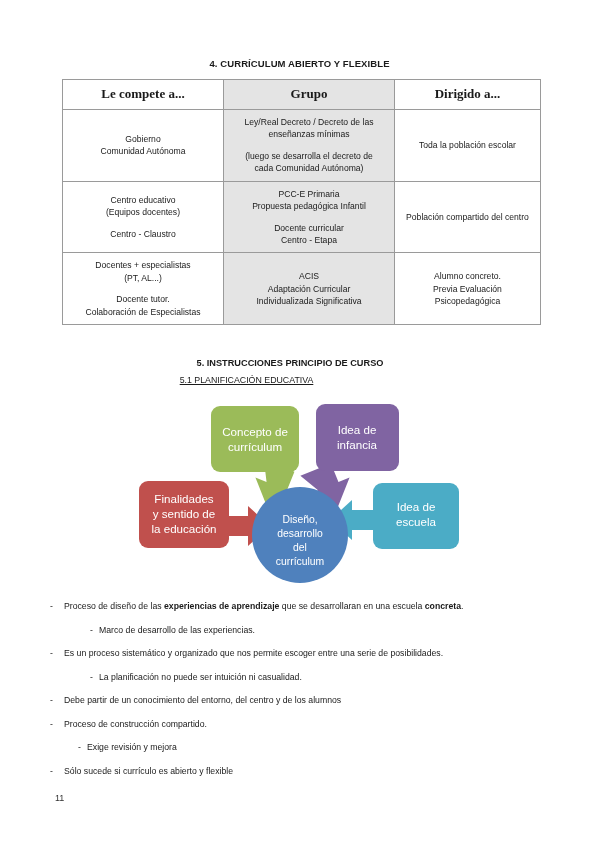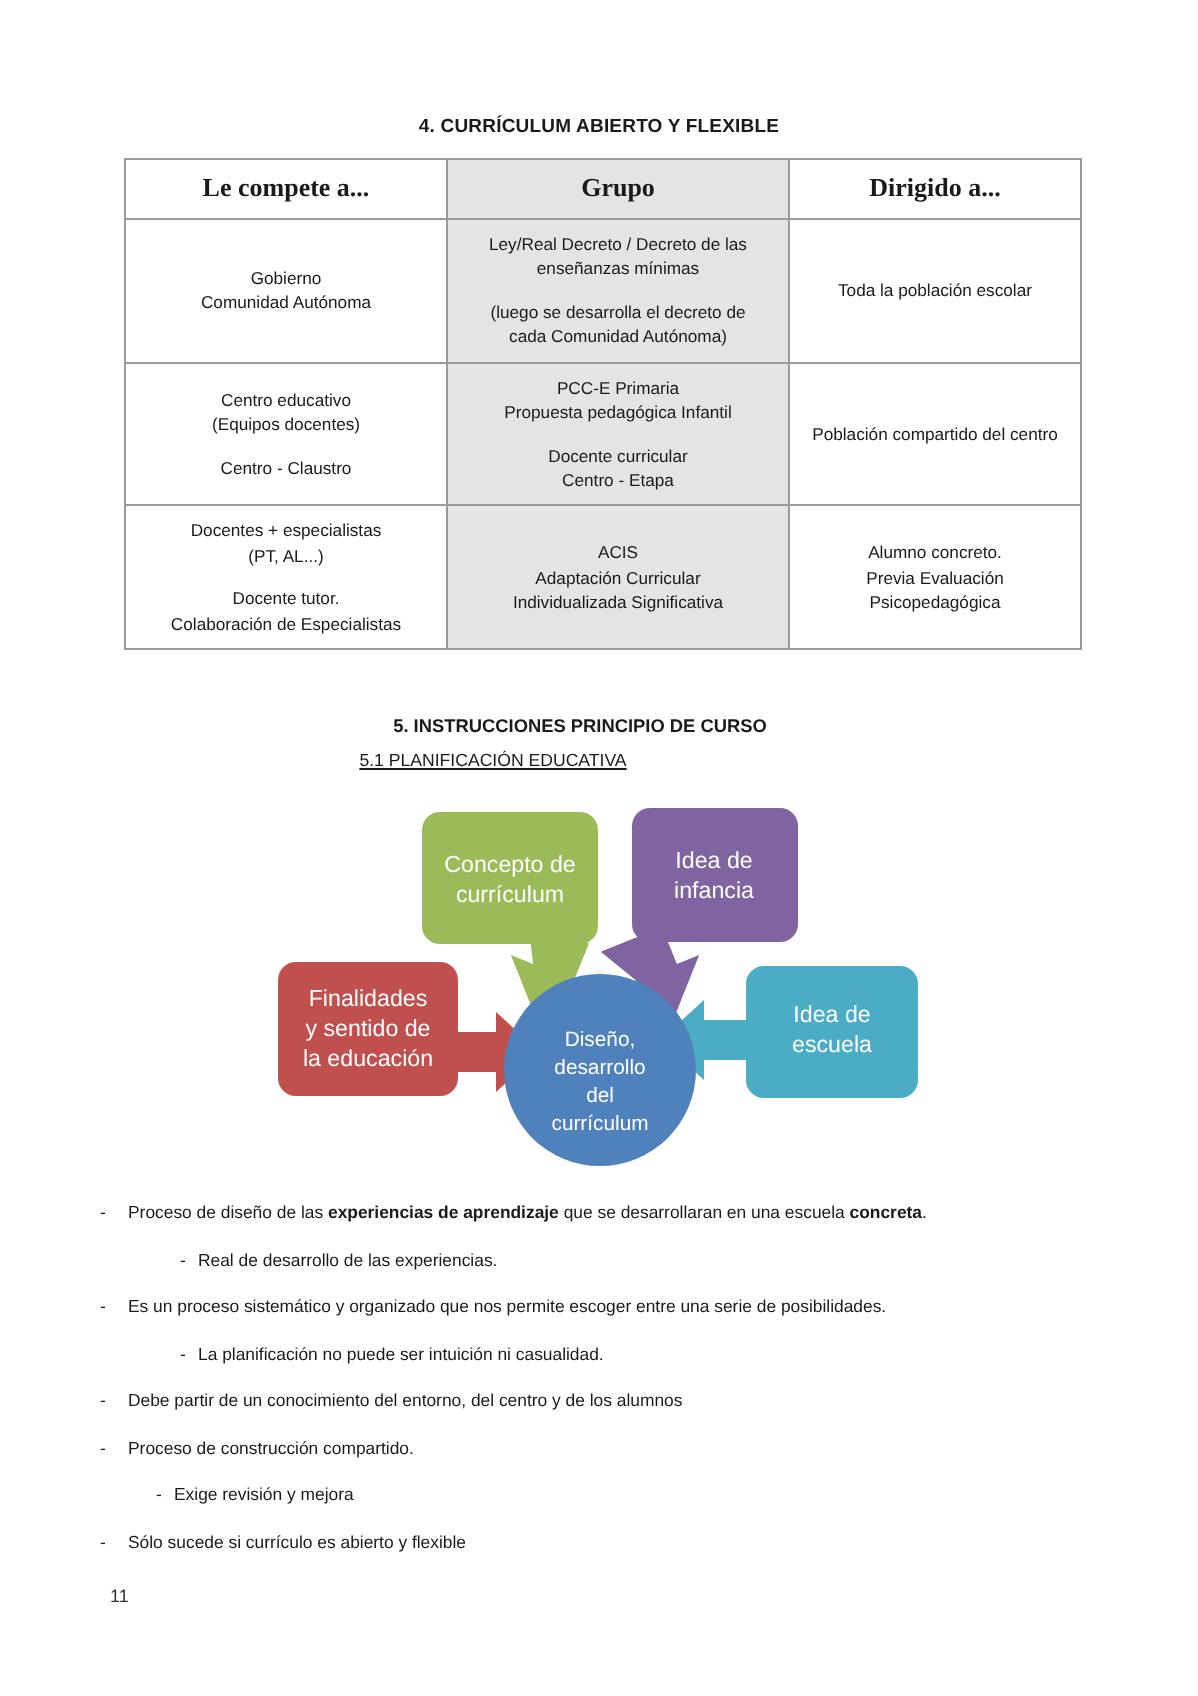--- a/index.html
+++ b/index.html
@@ -289,7 +289,7 @@
       </div>
       <div class="b-row sub">
         <span class="b-mark">-</span>
-        <span class="b-text"><span>Real de desarrollo de las experiencias.</span></span>
+        <span class="b-text"><span>Marco de desarrollo de las experiencias.</span></span>
       </div>
       <div class="b-row">
         <span class="b-mark">-</span>

